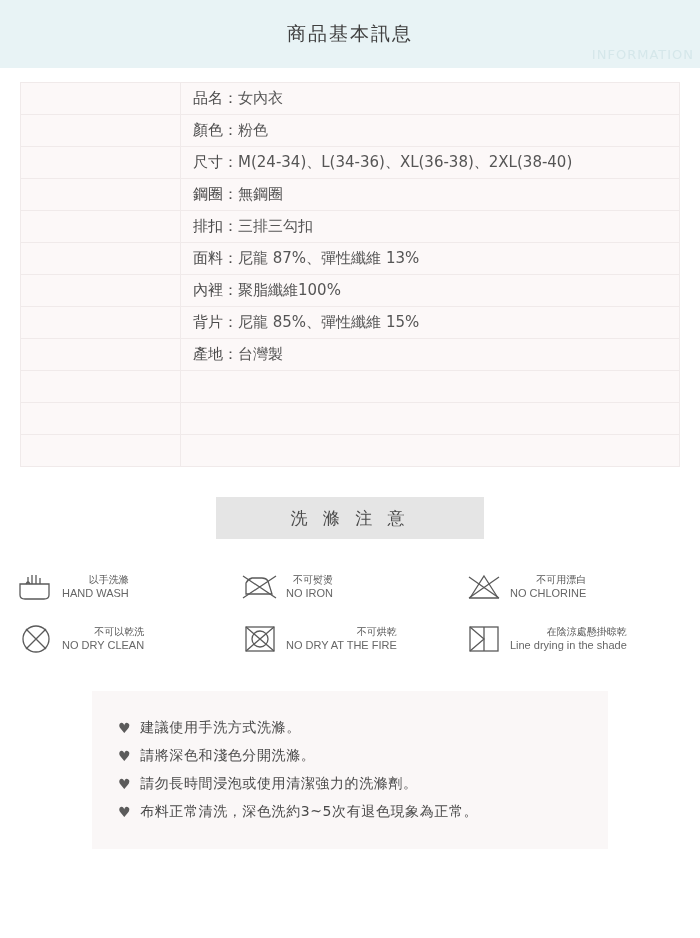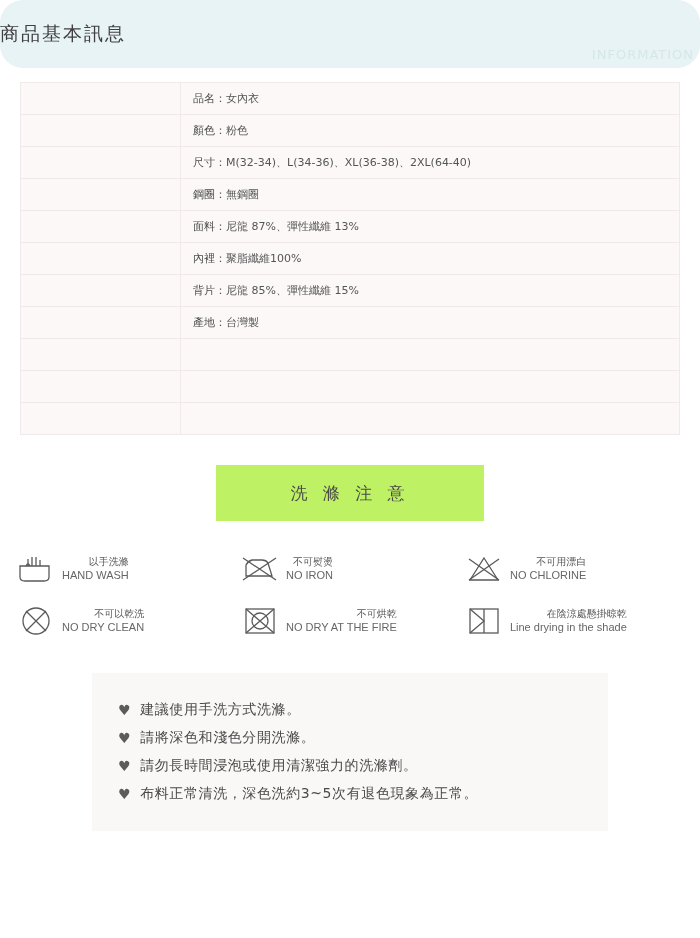--- a/index.html
+++ b/index.html
@@ -24,8 +24,7 @@
     background: #e8f3f5;
     display: flex;
     align-items: center;
-    justify-content: flex-start;
-    border-radius: 23px;
+    justify-content: center;
   }
   .header-title {
     font-size: 19px;

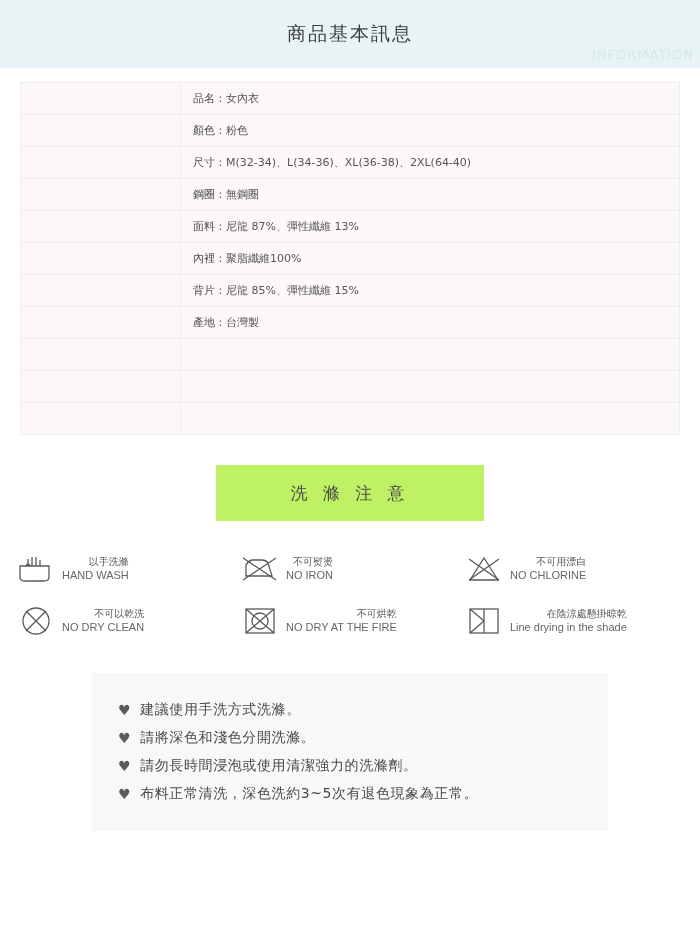--- a/index.html
+++ b/index.html
@@ -55,7 +55,7 @@
   }
   .info-table td {
     border: 1px solid #f0eaea;
-    font-size: 11px;
+    font-size: 15px;
     color: #555;
     padding: 0;
     vertical-align: middle;

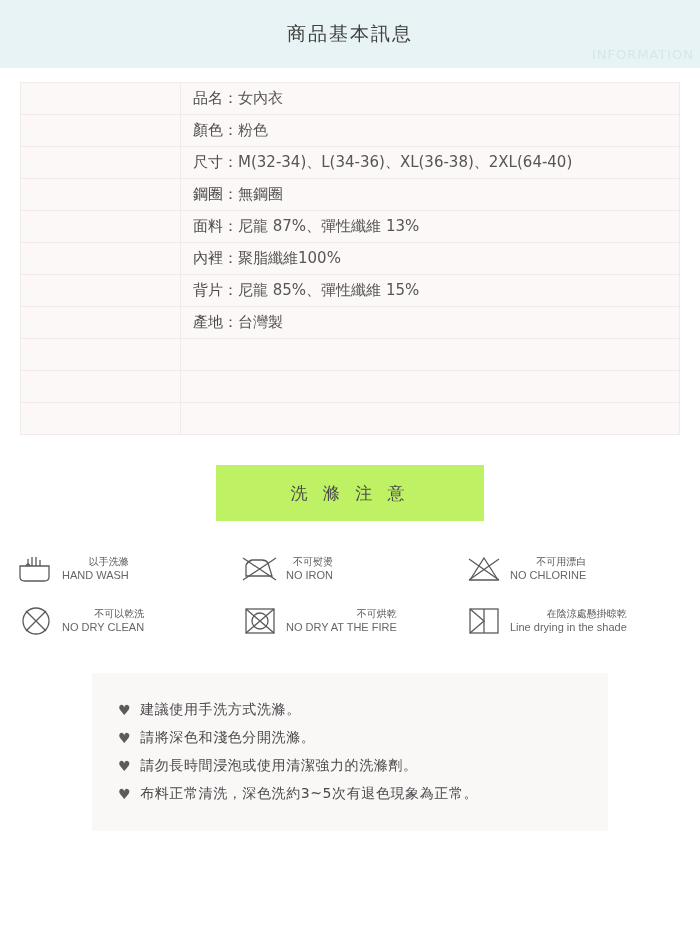--- a/index.html
+++ b/index.html
@@ -168,7 +168,7 @@
         </tr>
         <tr>
           <td class="cell-label"></td>
-          <td class="cell-value"><span class="lbl">尺寸：</span><span>M(32-34)、L(34-36)、XL(36-38)、2XL(64-40)</span></td>
+          <td class="cell-value"><span class="lbl">尺寸：</span><span>M(24-34)、L(34-36)、XL(36-38)、2XL(38-40)</span></td>
         </tr>
         <tr>
           <td class="cell-label"></td>

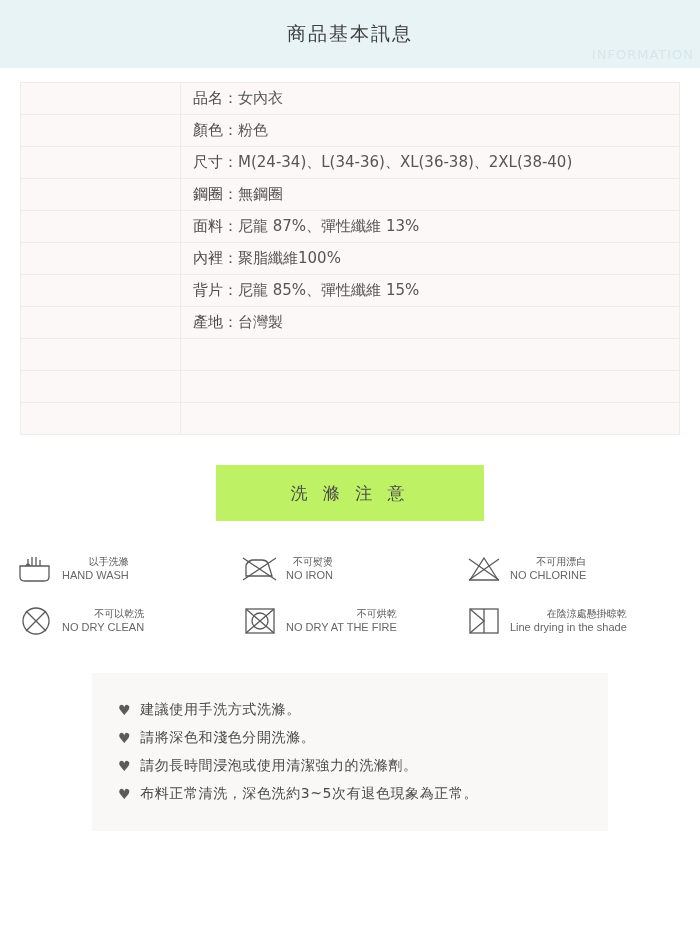--- a/index.html
+++ b/index.html
@@ -176,6 +176,10 @@
         </tr>
         <tr>
           <td class="cell-label"></td>
+          <td class="cell-value"><span class="lbl">排扣：</span><span>三排三勾扣</span></td>
+        </tr>
+        <tr>
+          <td class="cell-label"></td>
           <td class="cell-value"><span class="lbl">面料：</span><span>尼龍 87%、彈性纖維 13%</span></td>
         </tr>
         <tr>

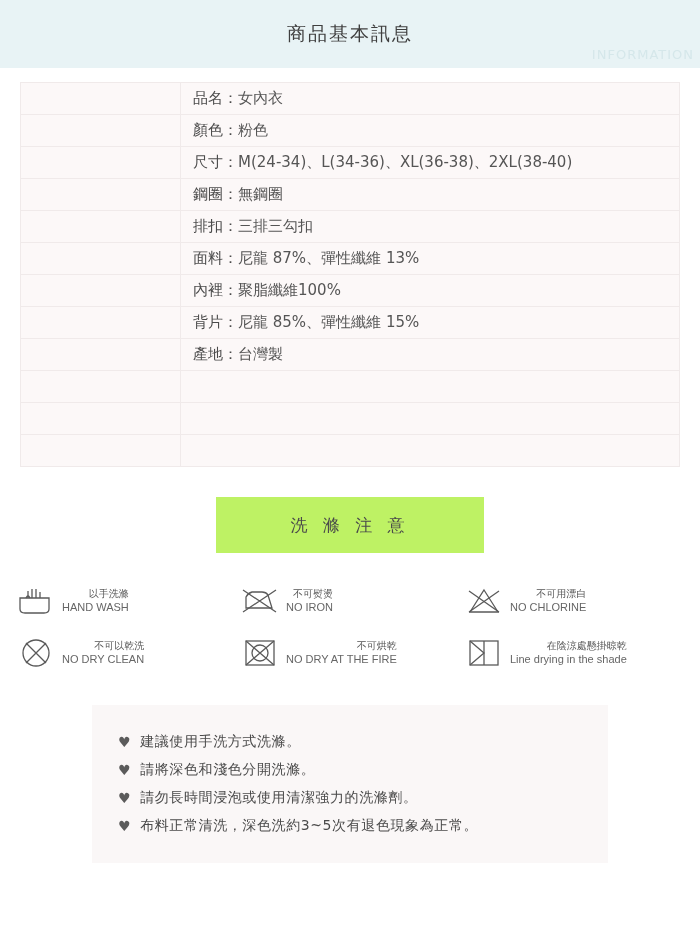--- a/index.html
+++ b/index.html
@@ -80,8 +80,8 @@
   }
   .wash-title {
     width: 268px;
-    height: 56px;
-    background: #bef264;
+    height: 42px;
+    background: #e5e5e5;
     display: flex;
     align-items: center;
     justify-content: center;

